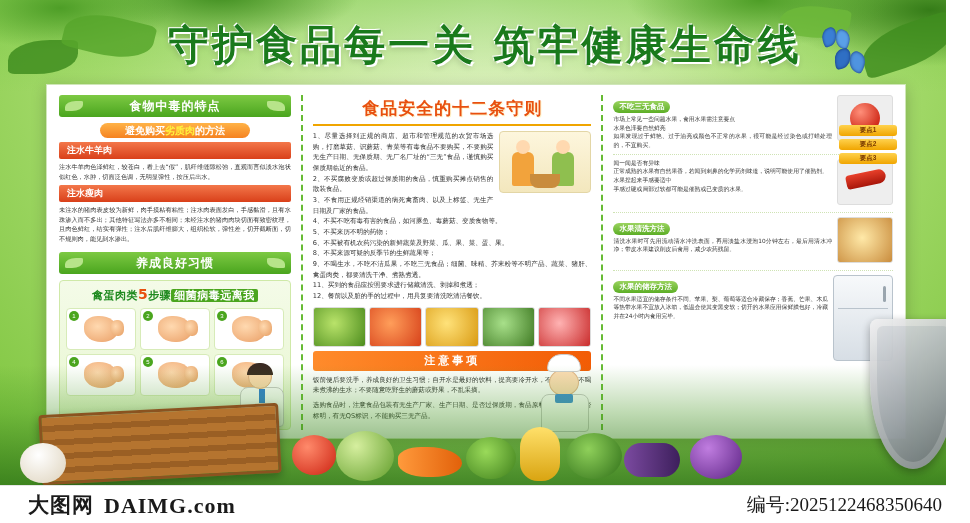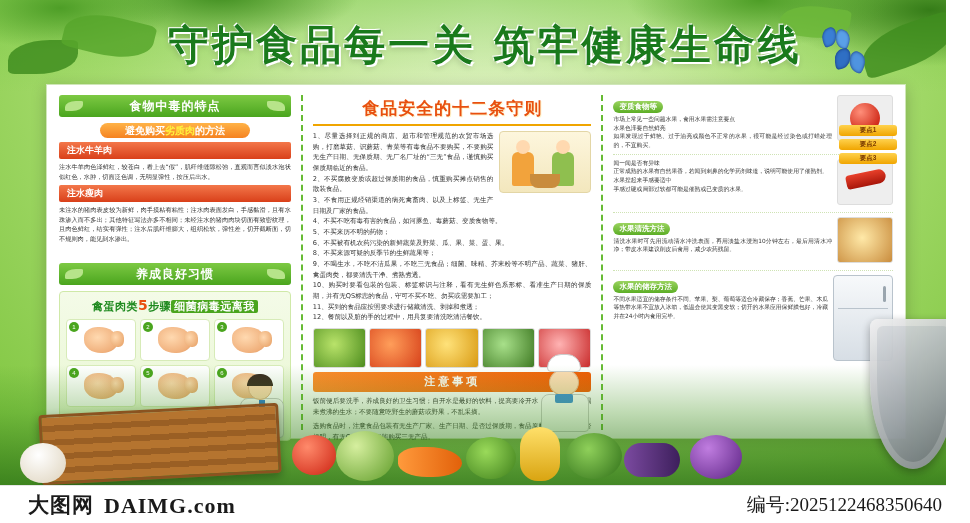--- a/index.html
+++ b/index.html
@@ -398,7 +398,7 @@
       <div class="col col-right">
 
         <div class="r-block clearfix">
-          <span class="r-tag">变质食物等</span>
+          <span class="r-tag">不吃三无食品</span>
           <div class="r-photo">
               <span class="apple"></span>
             </div>

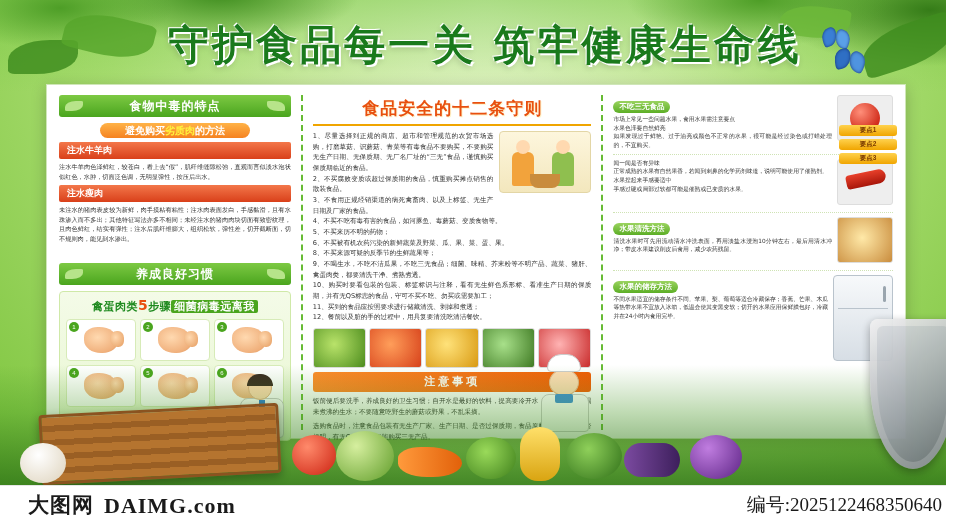--- a/index.html
+++ b/index.html
@@ -301,7 +301,7 @@
         <div class="tagbar red">注水瘦肉</div>
         <div class="body-text">未注水的猪肉表皮较为新鲜，肉手摸粘有粘性；注水肉表面发白，手感黏滑，且有水珠渗入而不多出；其他特征写法亦多不相同；未经注水的猪肉肉块切面有致密纹理，且肉色鲜红，结实有弹性；注水后肌纤维膨大，组织松软，弹性差，切开截断面，切不规则肉，能见到水渗出。</div>
 
-        <div class="hdr-green" style="margin-top:19px;">养成良好习惯</div>
+        <div class="hdr-green" style="margin-top:8px;">养成良好习惯</div>
 
         <div class="wash-panel">
           <div class="wash-title">

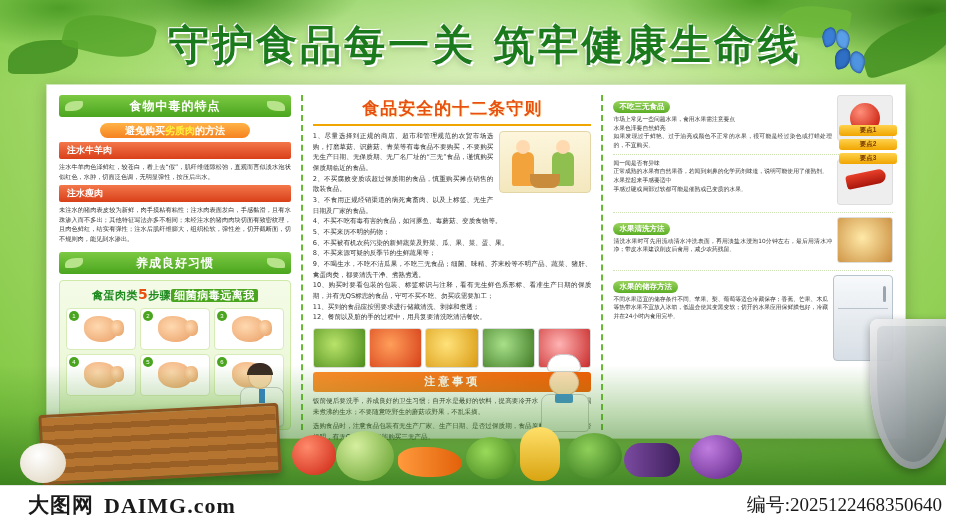--- a/index.html
+++ b/index.html
@@ -367,7 +367,6 @@
         <div class="body-text mid">6、不买被有机农药污染的新鲜蔬菜及野菜、瓜、果、菜、蛋、果。</div>
         <div class="body-text mid">8、不买来源可疑的反季节的生鲜蔬果等；</div>
         <div class="body-text mid">9、不喝生水，不吃不洁瓜果，不吃三无食品；细菌、味精、芥末粉等不明产品、蔬菜、猪肝、禽蛋肉类，都要清洗干净、煮熟煮透。</div>
-        <div class="body-text mid">10、购买时要看包装的包装、标签标识与注释，看有无生鲜色系形标、看准生产日期的保质期，并有无QS标志的食品，守可不买不吃、勿买或需要加工；</div>
         <div class="body-text mid">11、买到的食品应按照要求进行储藏清洗、剥掉和煮透；</div>
         <div class="body-text mid">12、餐前以及脏的手的过程中，用具复要清洗吃清洁餐饮。</div>
 

